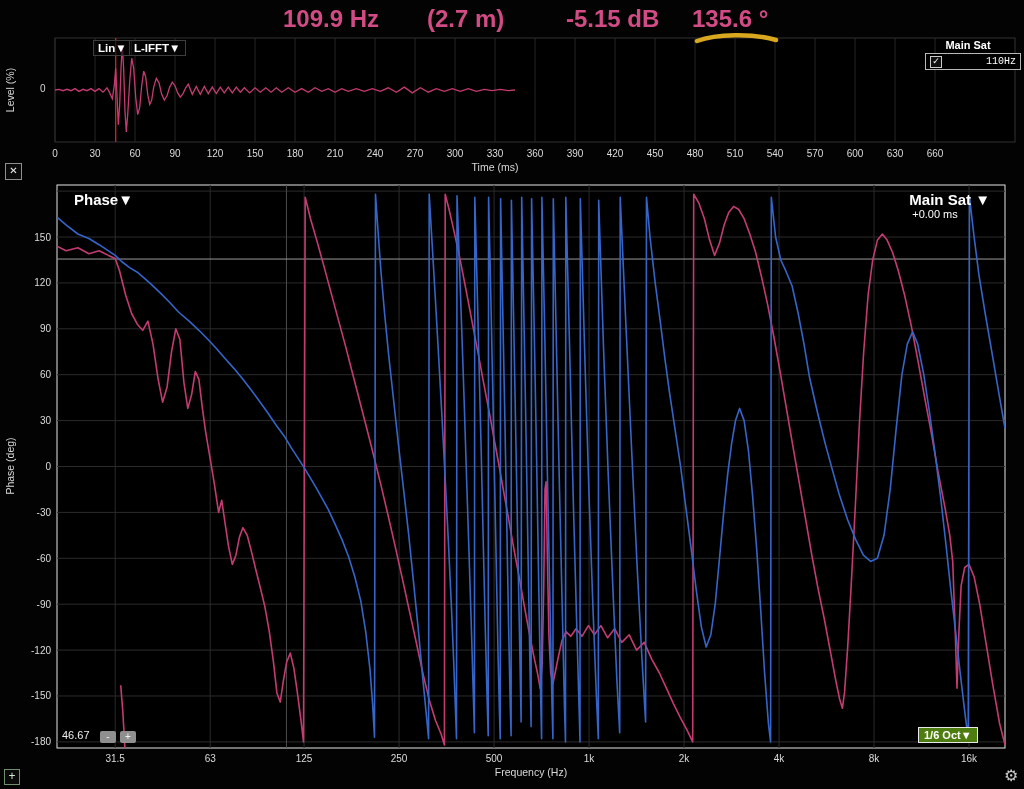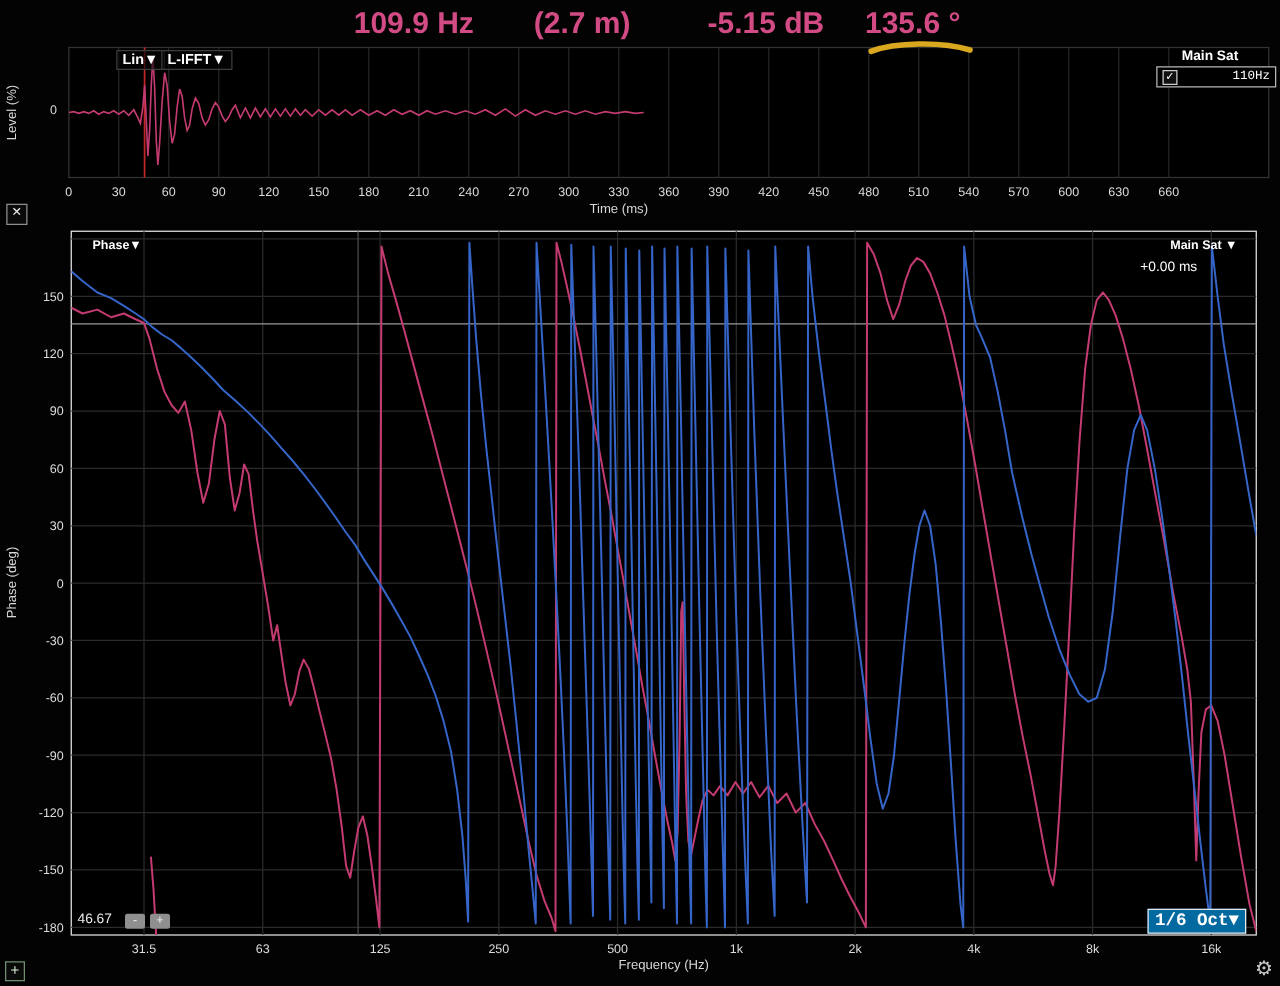--- a/index.html
+++ b/index.html
@@ -10,7 +10,7 @@
   .readout{font-size:24px;font-weight:bold;color:#d24b85;white-space:nowrap;}
   .drop{font-size:11.5px;font-weight:bold;color:#fff;background:rgba(5,5,5,.65);
         border:1px solid #3d3d3d;padding:1px 4px;cursor:pointer;white-space:nowrap;}
-  .plaindrop{font-size:10px;font-weight:bold;color:#fff;cursor:pointer;white-space:nowrap;}
+  .plaindrop{font-size:15px;font-weight:bold;color:#fff;cursor:pointer;white-space:nowrap;}
   .axis-label{font-size:10.5px;color:#d8d8d8;white-space:nowrap;}
   .vlabel{transform:translate(-50%,-50%) rotate(-90deg);}
   .hcenter{transform:translateX(-50%);}

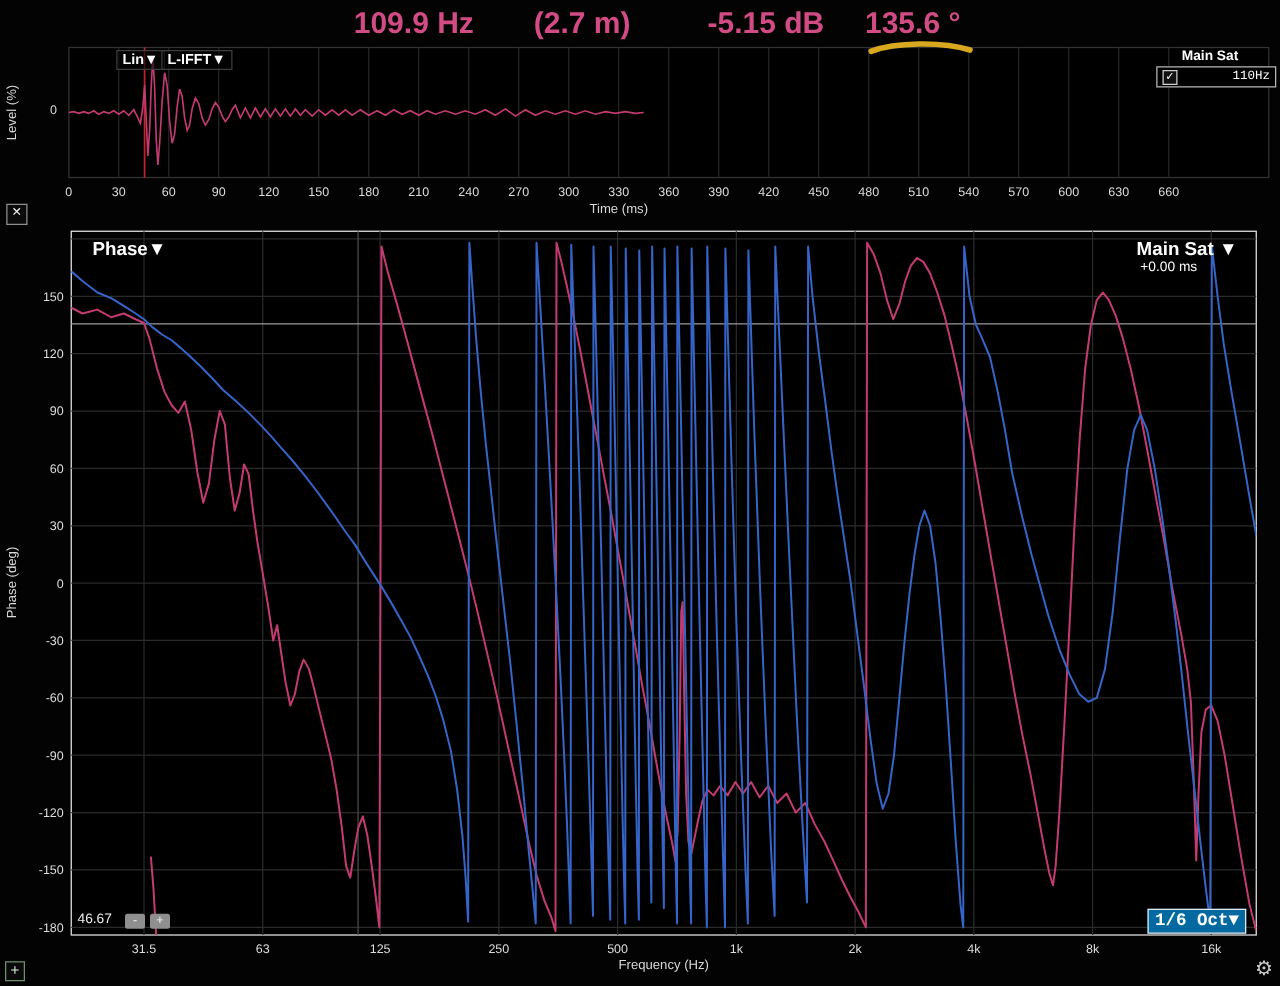--- a/index.html
+++ b/index.html
@@ -24,8 +24,8 @@
         line-height:14px;text-align:center;cursor:pointer;background:#0a0a0a;}
   .pill{width:16px;height:12px;background:#8f8f8f;border-radius:2px;color:#f2f2f2;
         font-size:10px;line-height:12px;text-align:center;cursor:pointer;}
-  .smooth{font-size:14px;font-weight:bold;color:#fff;border:1.5px solid #e8e8e8;
-        background:#0369a1;padding:1px 5px;cursor:pointer;white-space:nowrap;font-family:Liberation Mono, monospace;}
+  .smooth{font-size:11px;font-weight:bold;color:#fff;border:1.5px solid #e8e8e8;
+        background:#4d7c0f;padding:1px 5px;cursor:pointer;white-space:nowrap;}
   .readout-sm{font-size:11px;color:#fff;text-align:center;}
   .thresh{font-size:11px;color:#eee;}
   .gear{font-size:16px;color:#c8c8c8;cursor:pointer;line-height:16px;}

